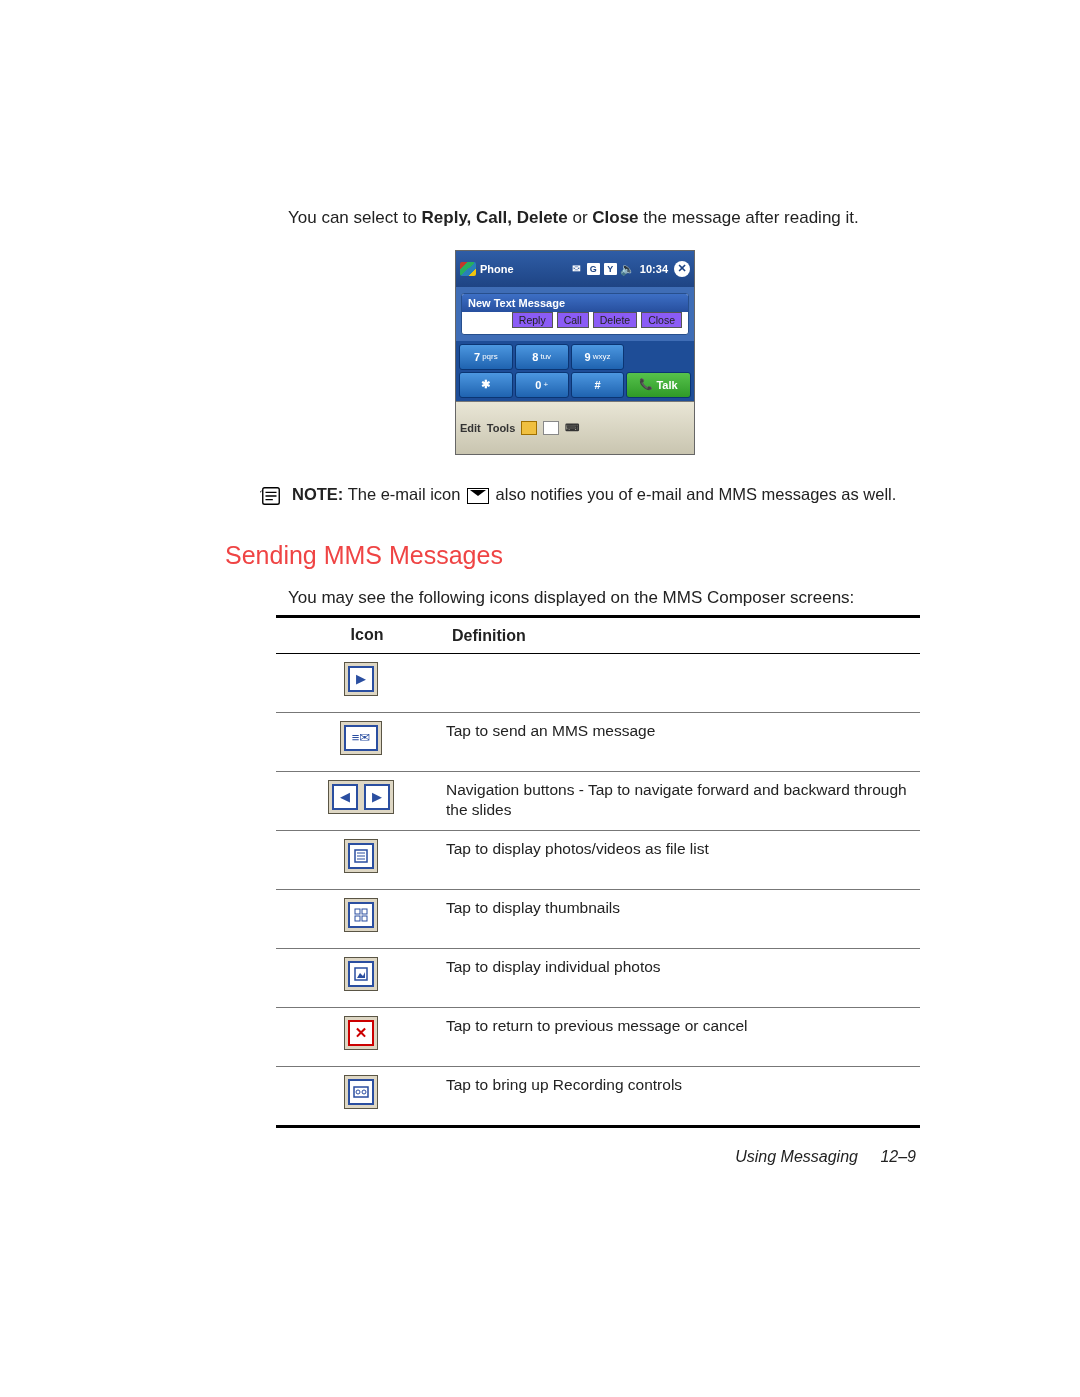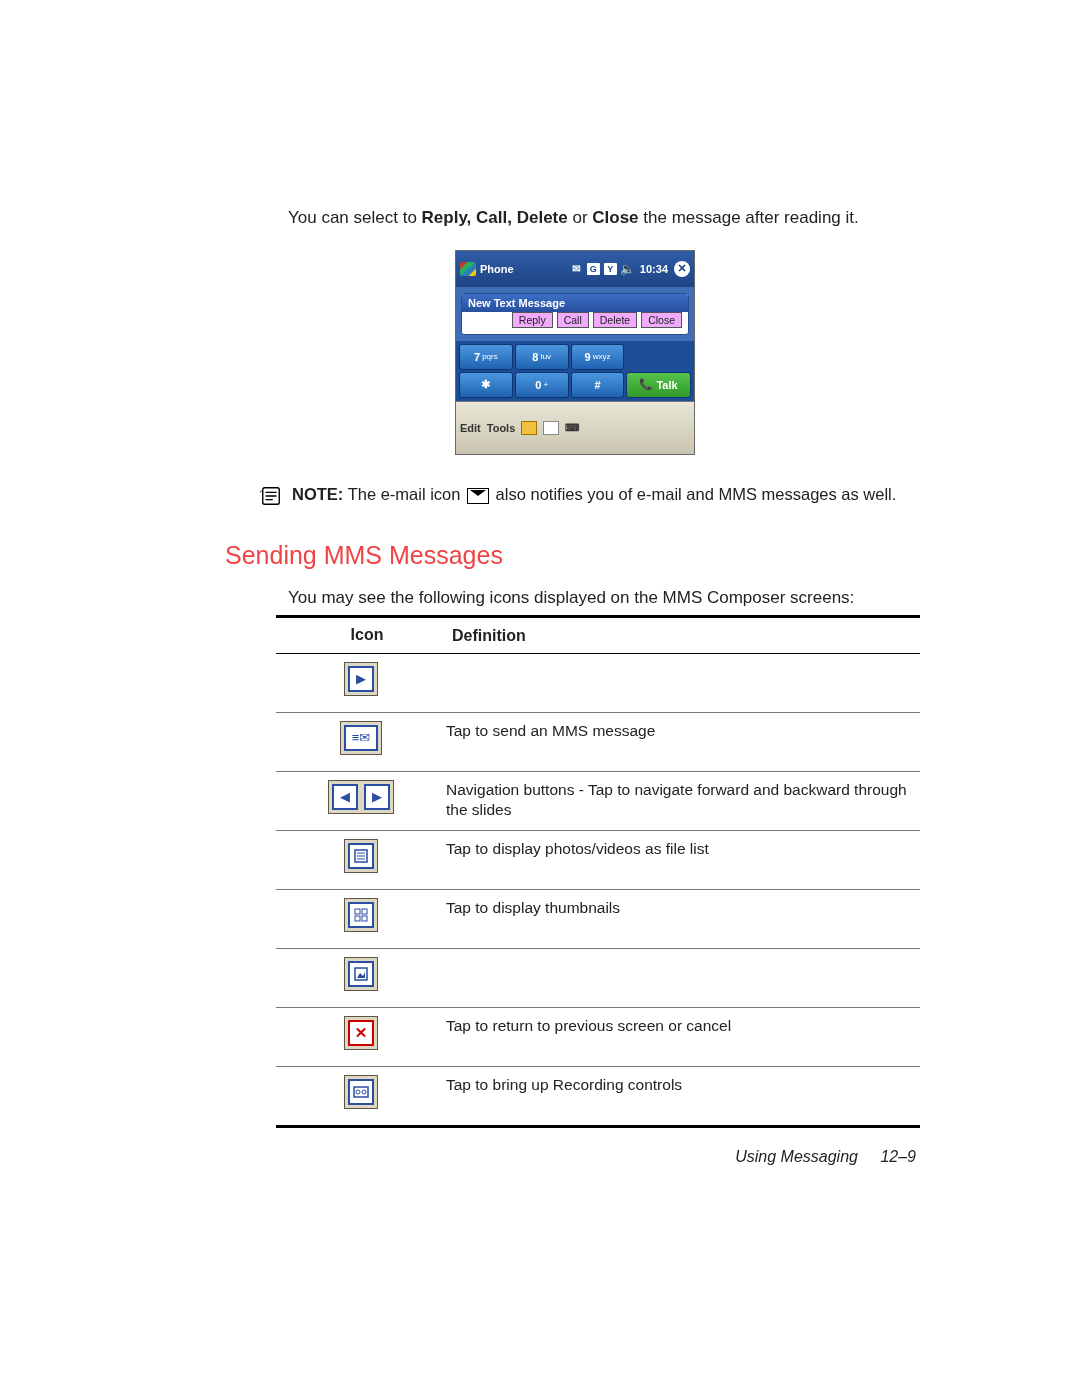--- a/index.html
+++ b/index.html
@@ -97,7 +97,7 @@
     justify-content: flex-end;
   }
   .bubble-btns .btn {
-    background: #f0abfc;
+    background: #8b5cf6;
     border: 1px solid #555;
     padding: 1px 6px;
     font-size: 10.5px;

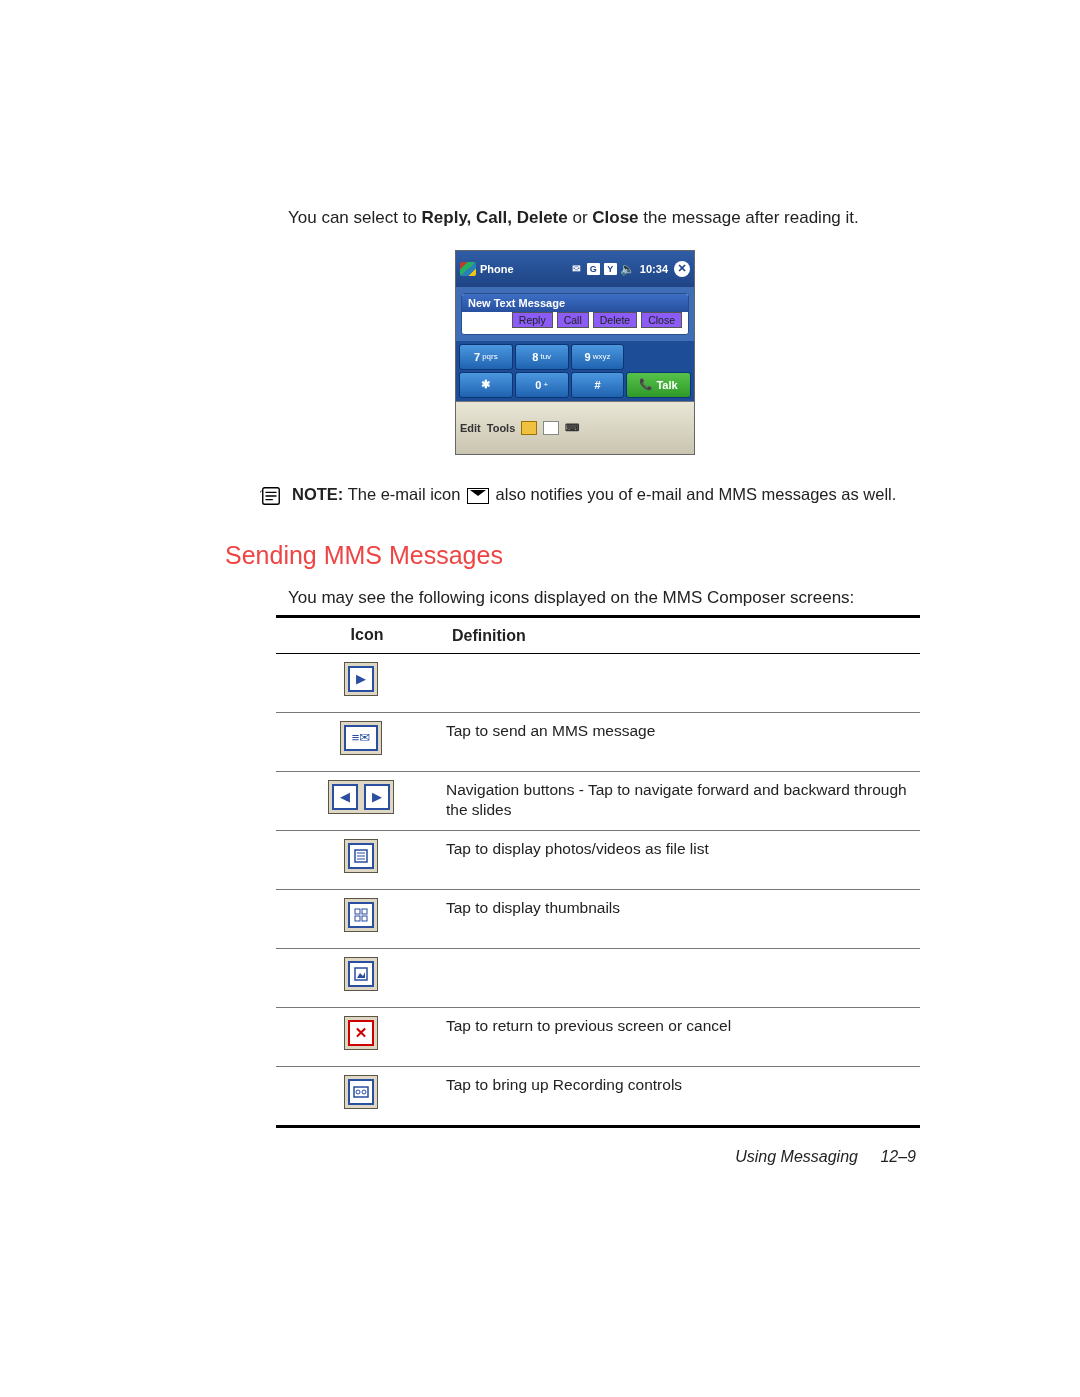--- a/index.html
+++ b/index.html
@@ -398,6 +398,7 @@
             </span>
         </span>
       </div>
+      <div class="col-def">Tap to display individual photos</div>
     </div>
 
 

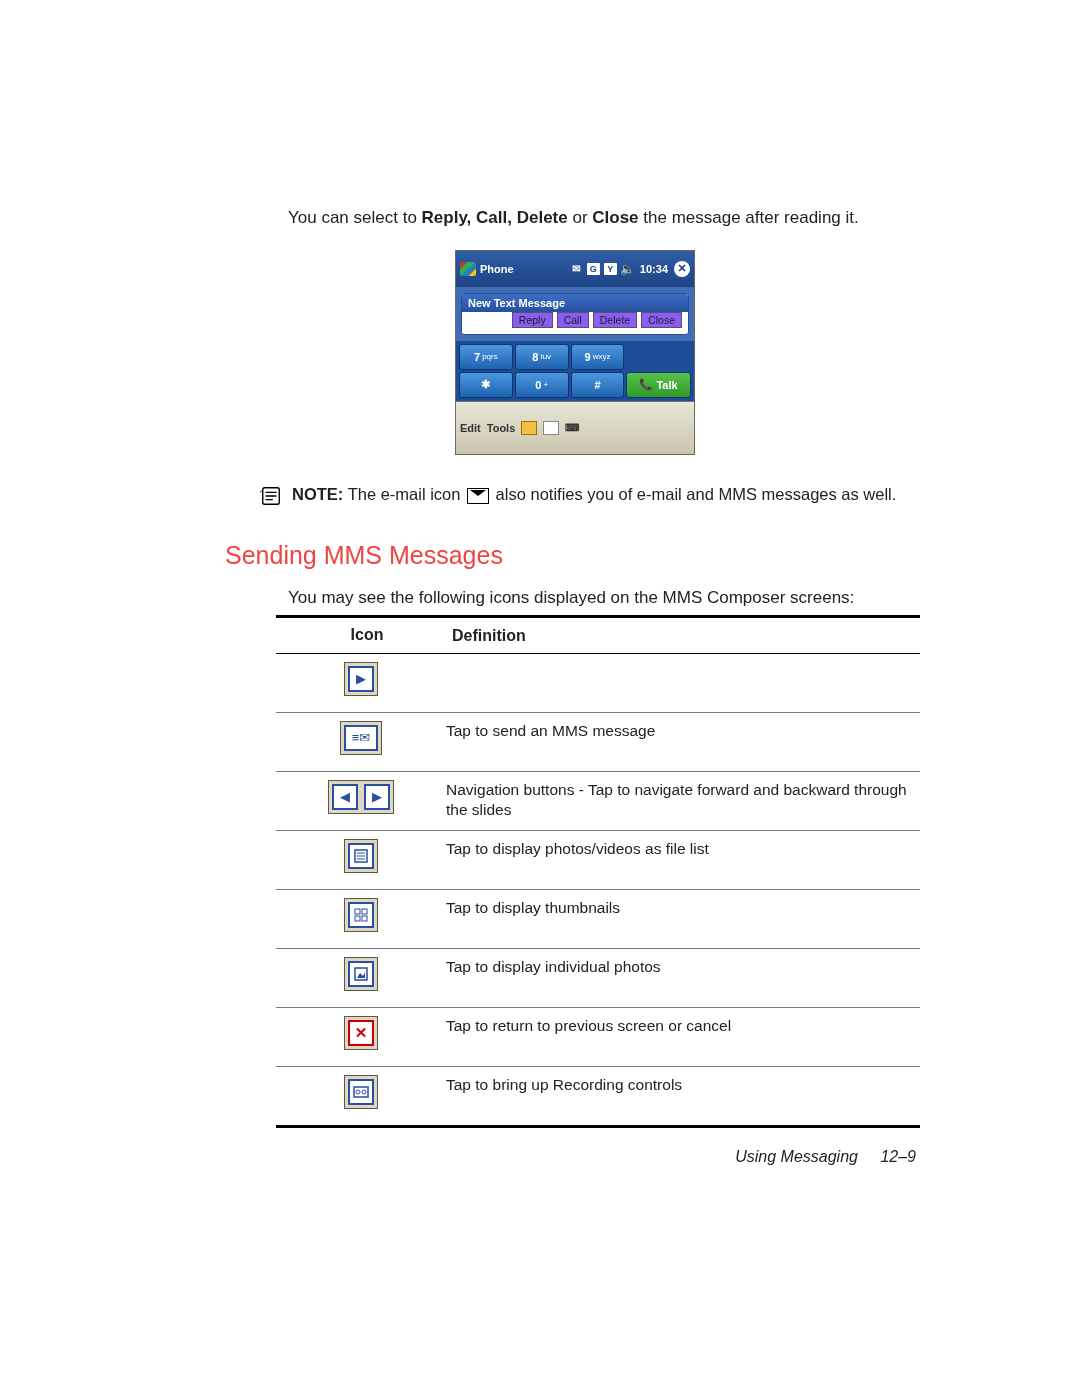--- a/index.html
+++ b/index.html
@@ -408,7 +408,7 @@
           <span class="inner-btn redx">✕</span>
         </span>
       </div>
-      <div class="col-def">Tap to return to previous screen or cancel</div>
+      <div class="col-def">Tap to return to previous message or cancel</div>
     </div>
 
     <div class="tbl-row">

